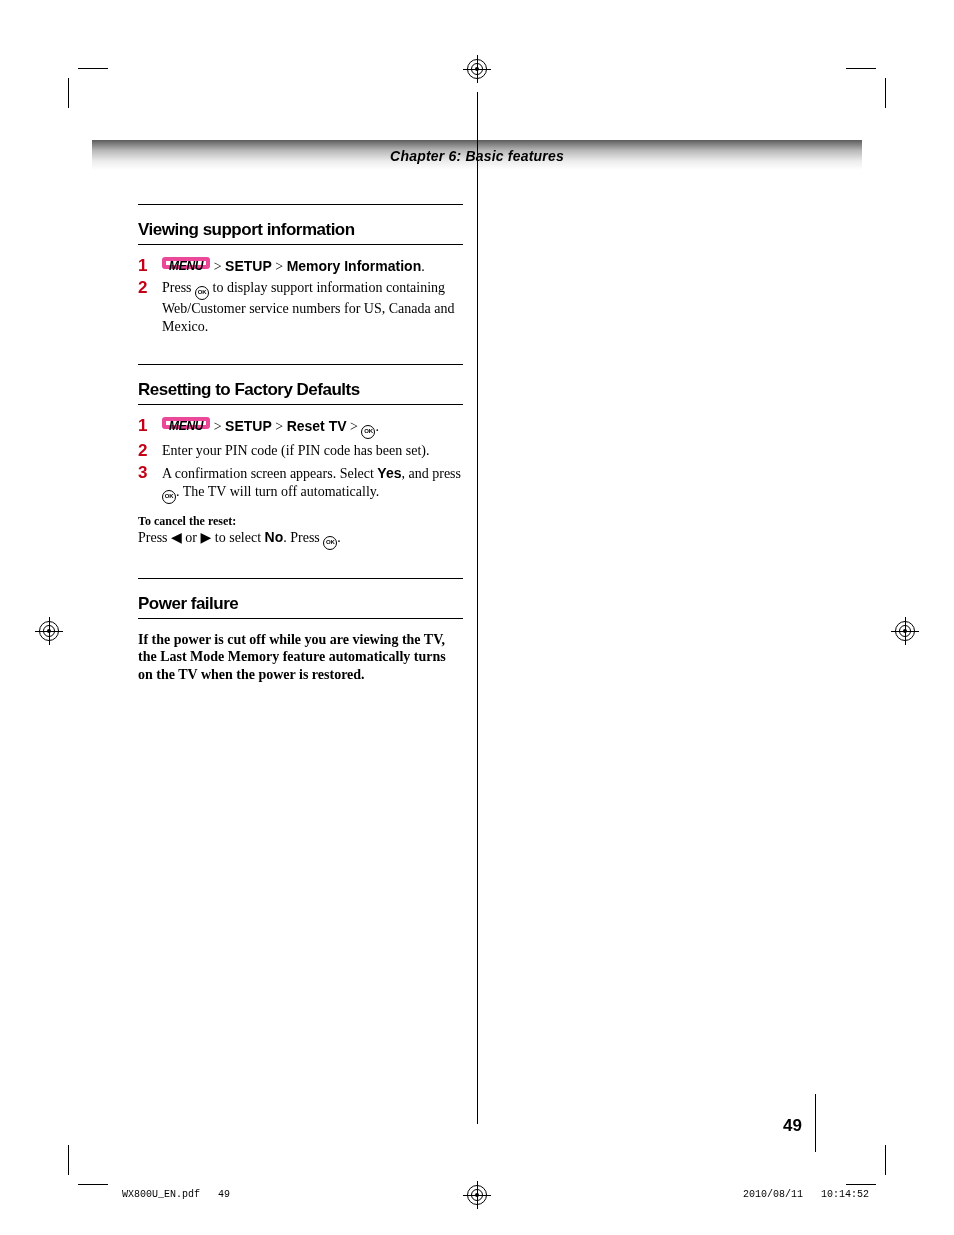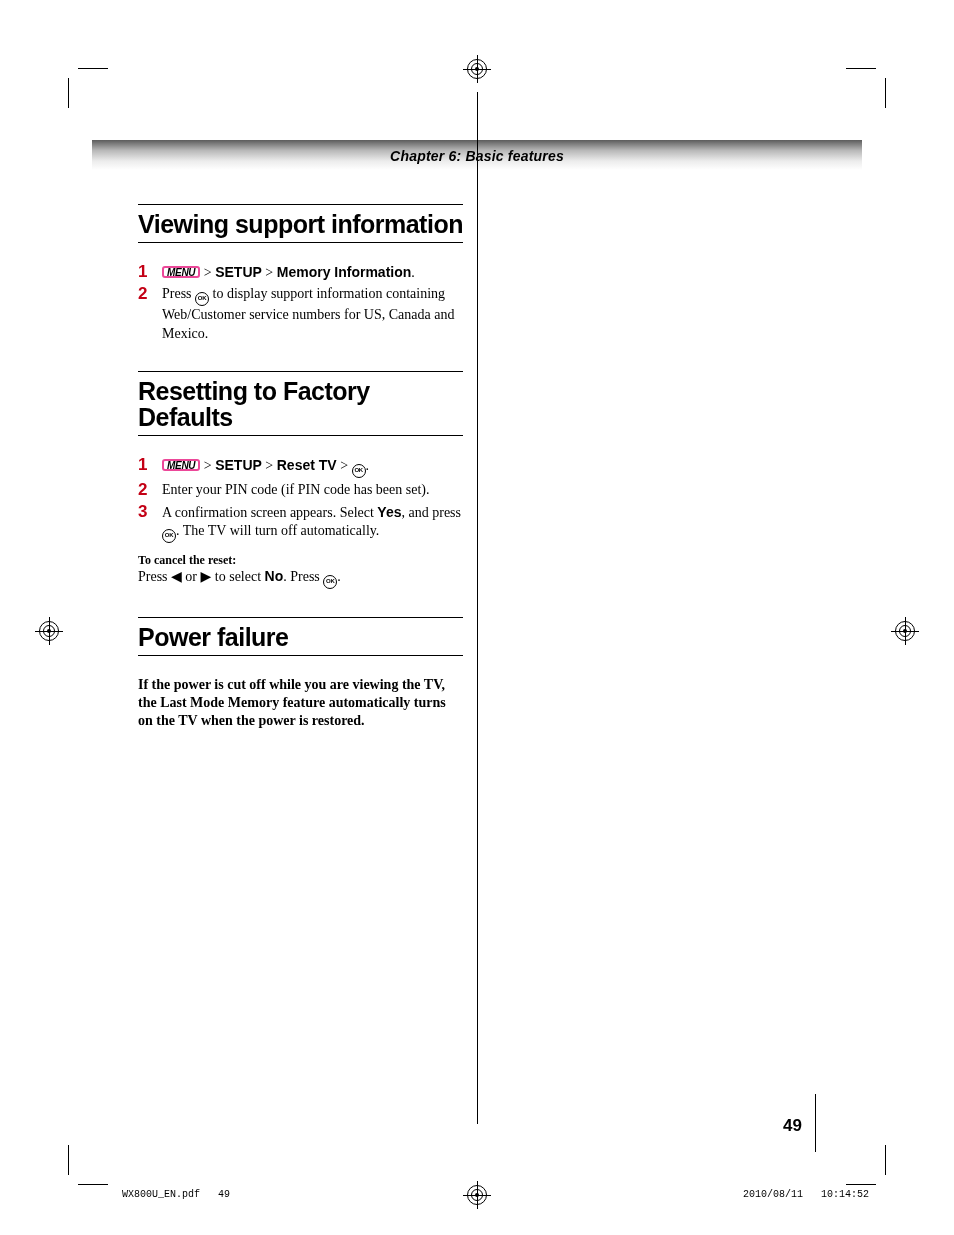--- a/index.html
+++ b/index.html
@@ -89,13 +89,13 @@
     font-family: "Arial Black", Arial, Helvetica, sans-serif;
     font-weight: 900;
     font-stretch: condensed;
-    font-size: 25px;
+    font-size: 17px;
     letter-spacing: -0.5px;
     line-height: 1.05;
     border-top: 1.2px solid #000;
     border-bottom: 1.2px solid #000;
-    padding: 6px 0 5px 0;
-    margin-bottom: 20px;
+    padding: 16px 0 5px 0;
+    margin-bottom: 12px;
     margin-top: 0;
   }
   .block { margin-bottom: 28px; }

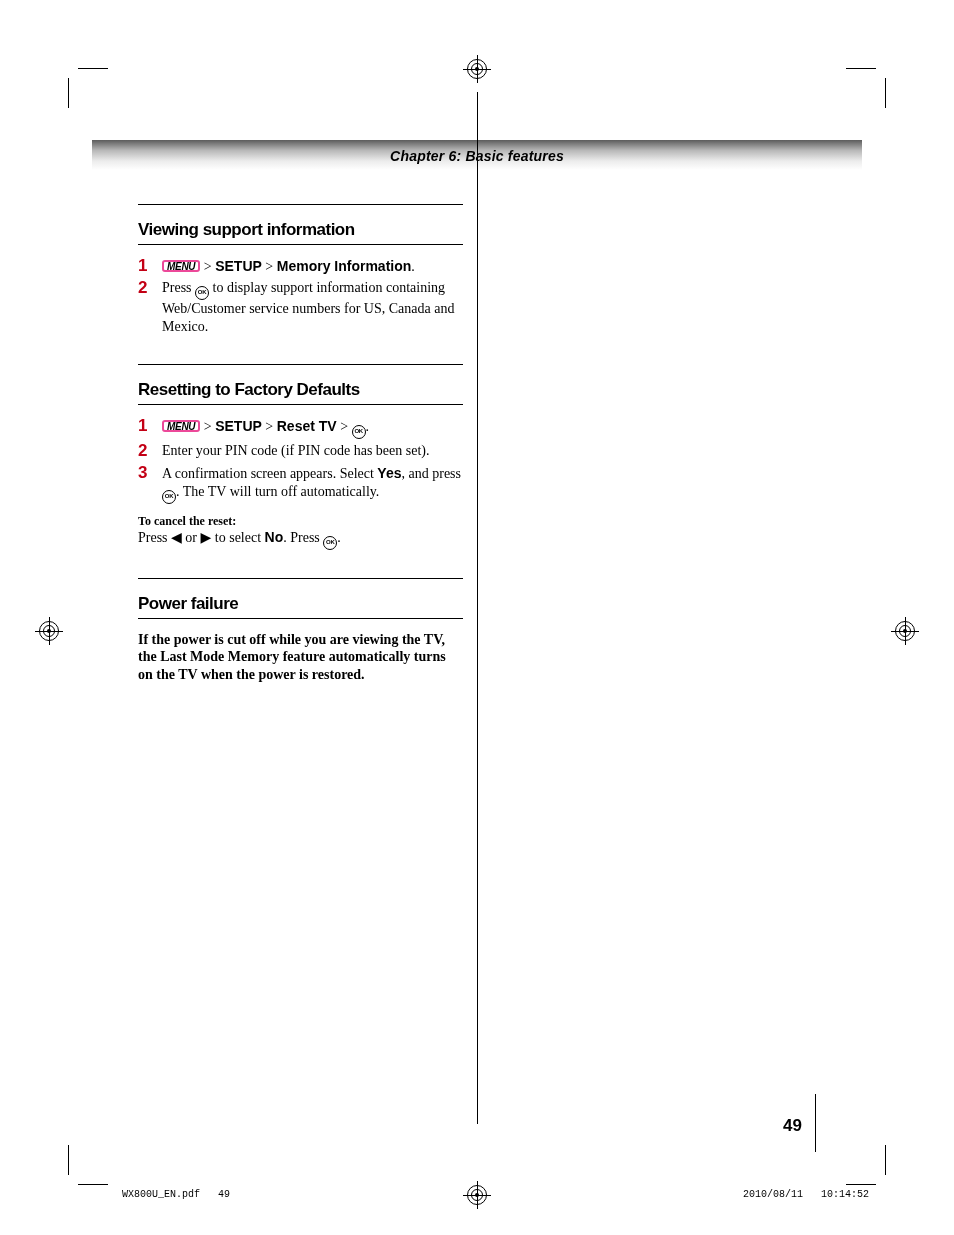--- a/index.html
+++ b/index.html
@@ -139,12 +139,12 @@
   
   .key-menu {
     display: inline-block;
-    border: 2px solid #ec4899;
+    border: 4px solid #ec4899;
     border-radius: 3px;
     font-family: Arial, Helvetica, sans-serif;
     font-style: italic;
     font-weight: bold;
-    font-size: 10px;
+    font-size: 12px;
     height: 12px; line-height: 10px;
     padding: 0 3px;
     vertical-align: 1px;

